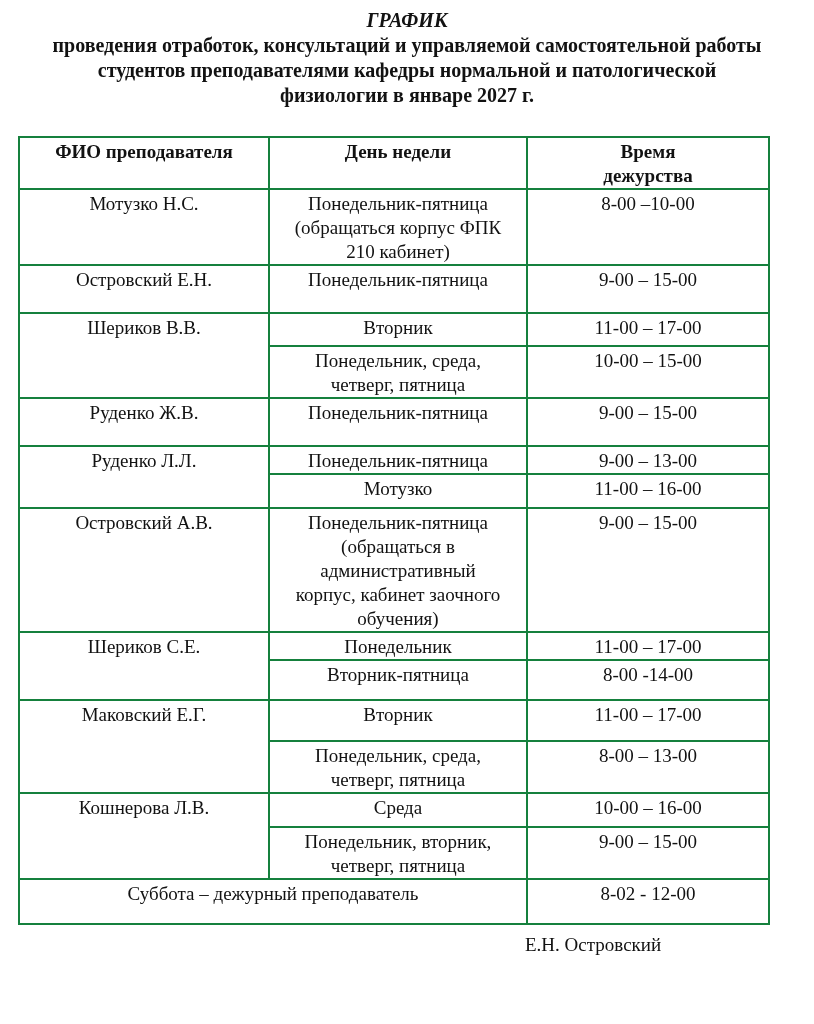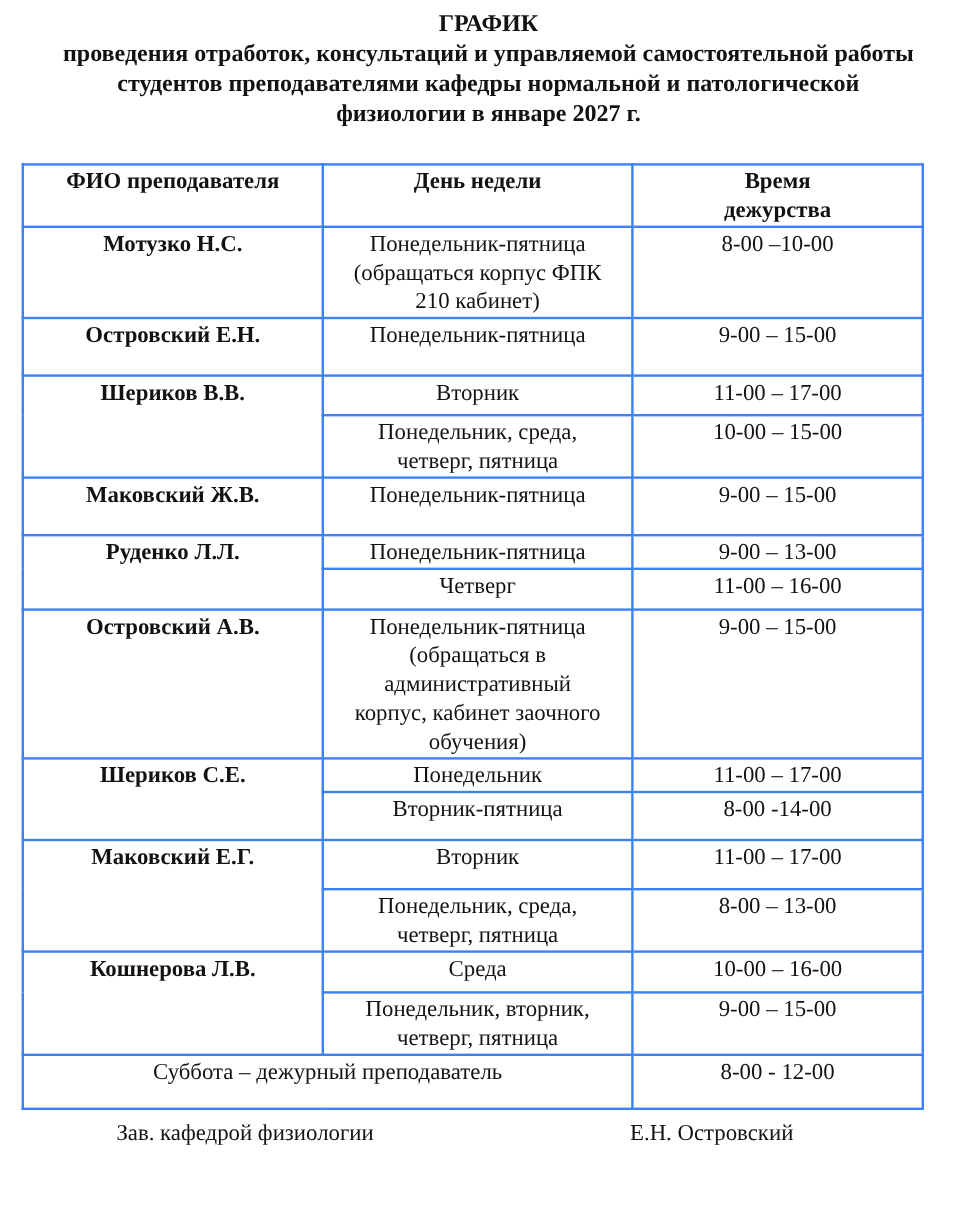--- a/index.html
+++ b/index.html
@@ -27,6 +27,7 @@
   }
   .doc-title .title-line1 {
     display: block;
+    font-style: italic;
   }
   .doc-title .title-rest {
     display: block;

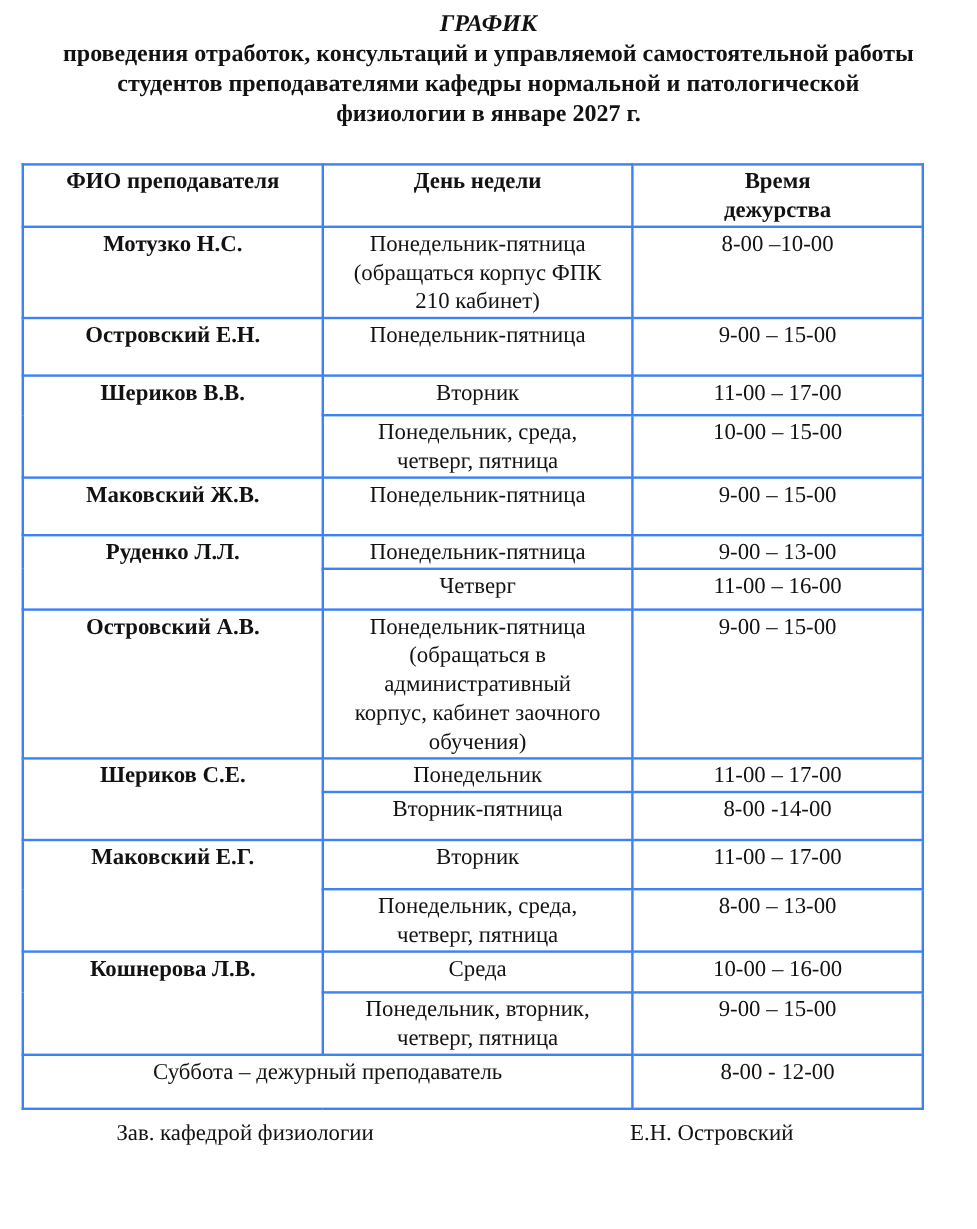--- a/index.html
+++ b/index.html
@@ -44,7 +44,7 @@
     line-height: 24px;
   }
   table.schedule td, table.schedule th {
-    border: 2px solid #3b82f6;
+    border: 2px solid #15803d;
     vertical-align: top;
     text-align: center;
     padding: 2px 4px 0 4px;

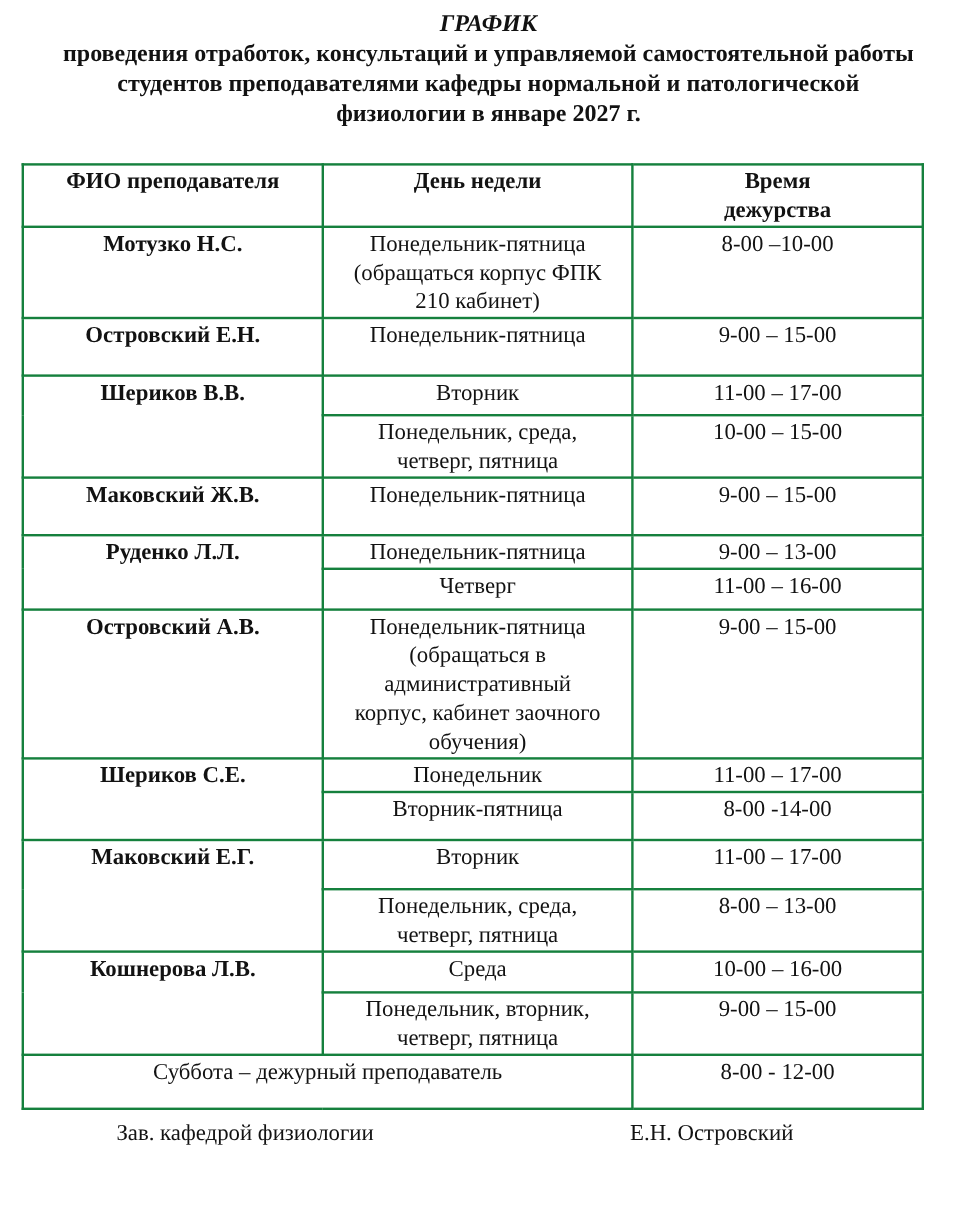--- a/index.html
+++ b/index.html
@@ -56,7 +56,7 @@
     font-size: 19px;
   }
   table.schedule td.name-cell {
-    font-weight: bold;
+    font-weight: normal;
   }
   table.schedule td.day-cell,
   table.schedule td.time-cell,

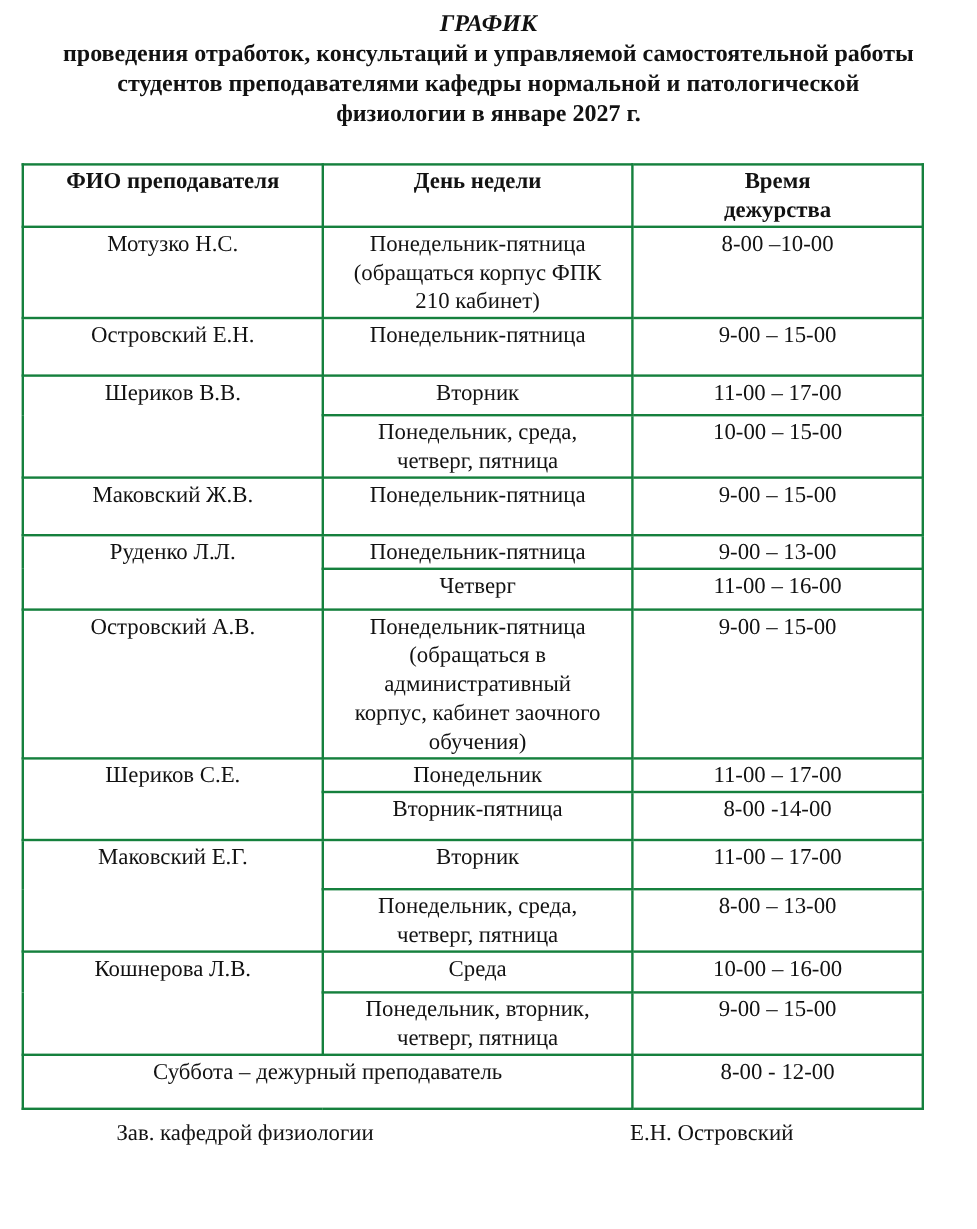--- a/index.html
+++ b/index.html
@@ -139,7 +139,7 @@
     </tr>
 
     <tr style="height:48px">
-      <td class="name-cell">Маковский Ж.В.</td>
+      <td class="name-cell">Руденко Ж.В.</td>
       <td class="day-cell">Понедельник-пятница</td>
       <td class="time-cell">9-00 – 15-00</td>
     </tr>

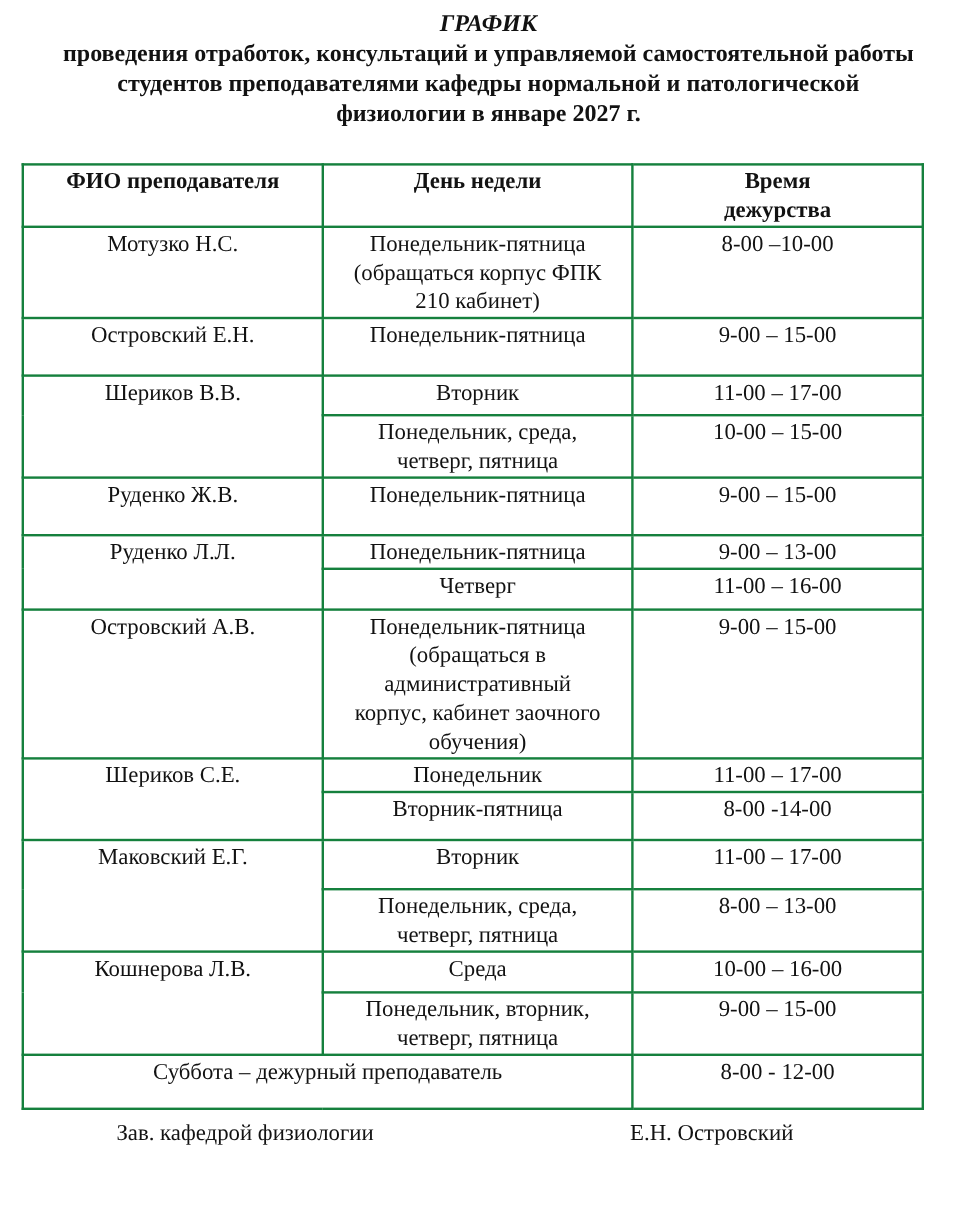--- a/index.html
+++ b/index.html
@@ -150,7 +150,7 @@
       <td class="time-cell">9-00 – 13-00</td>
     </tr>
     <tr style="height:34px">
-      <td class="day-cell">Четверг</td>
+      <td class="day-cell">Мотузко</td>
       <td class="time-cell">11-00 – 16-00</td>
     </tr>
 

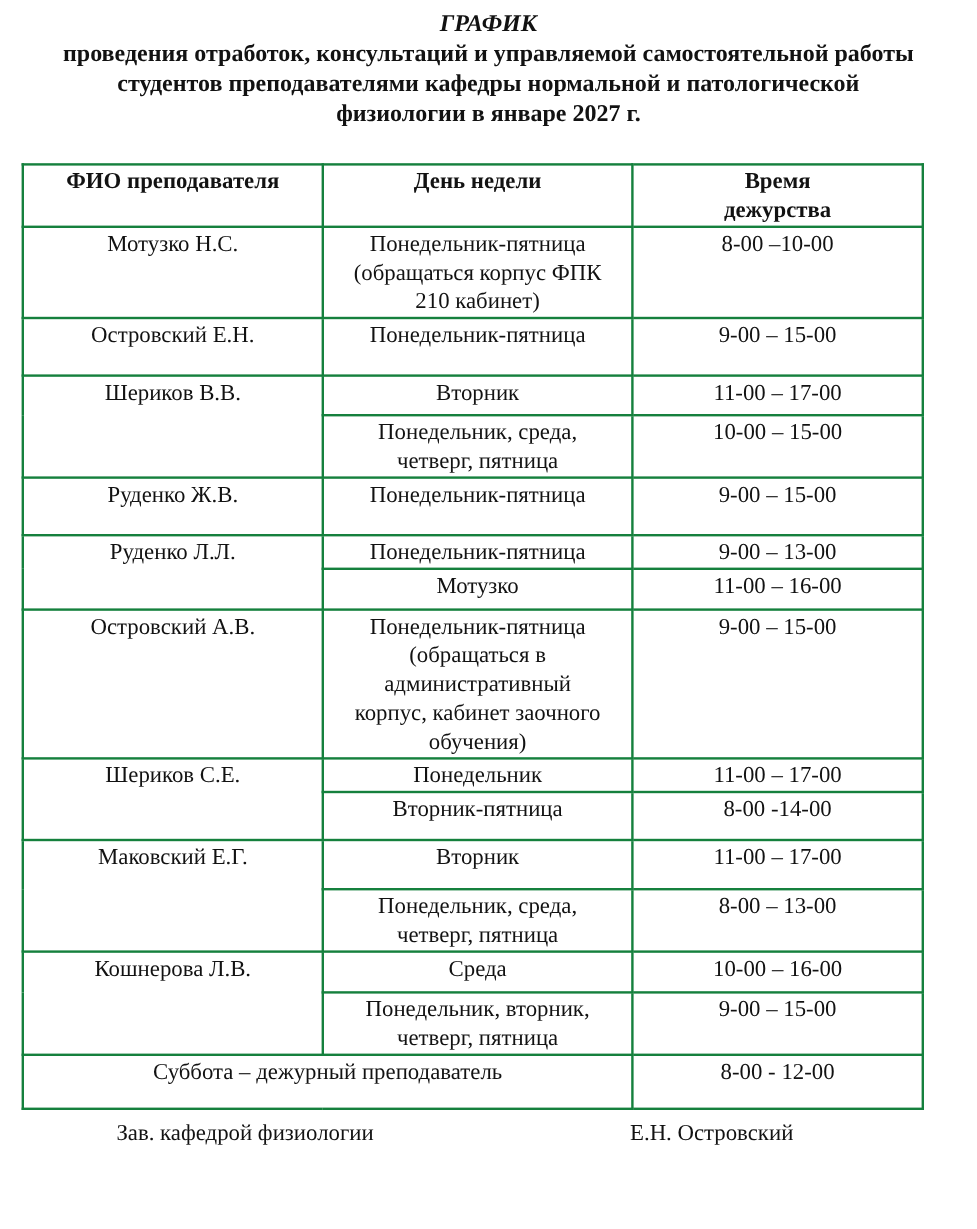--- a/index.html
+++ b/index.html
@@ -198,7 +198,7 @@
 
     <tr style="height:45px">
       <td class="saturday-cell" colspan="2">Суббота – дежурный преподаватель</td>
-      <td class="time-cell">8-00 - 12-00</td>
+      <td class="time-cell">8-02 - 12-00</td>
     </tr>
   </tbody>
     </table>

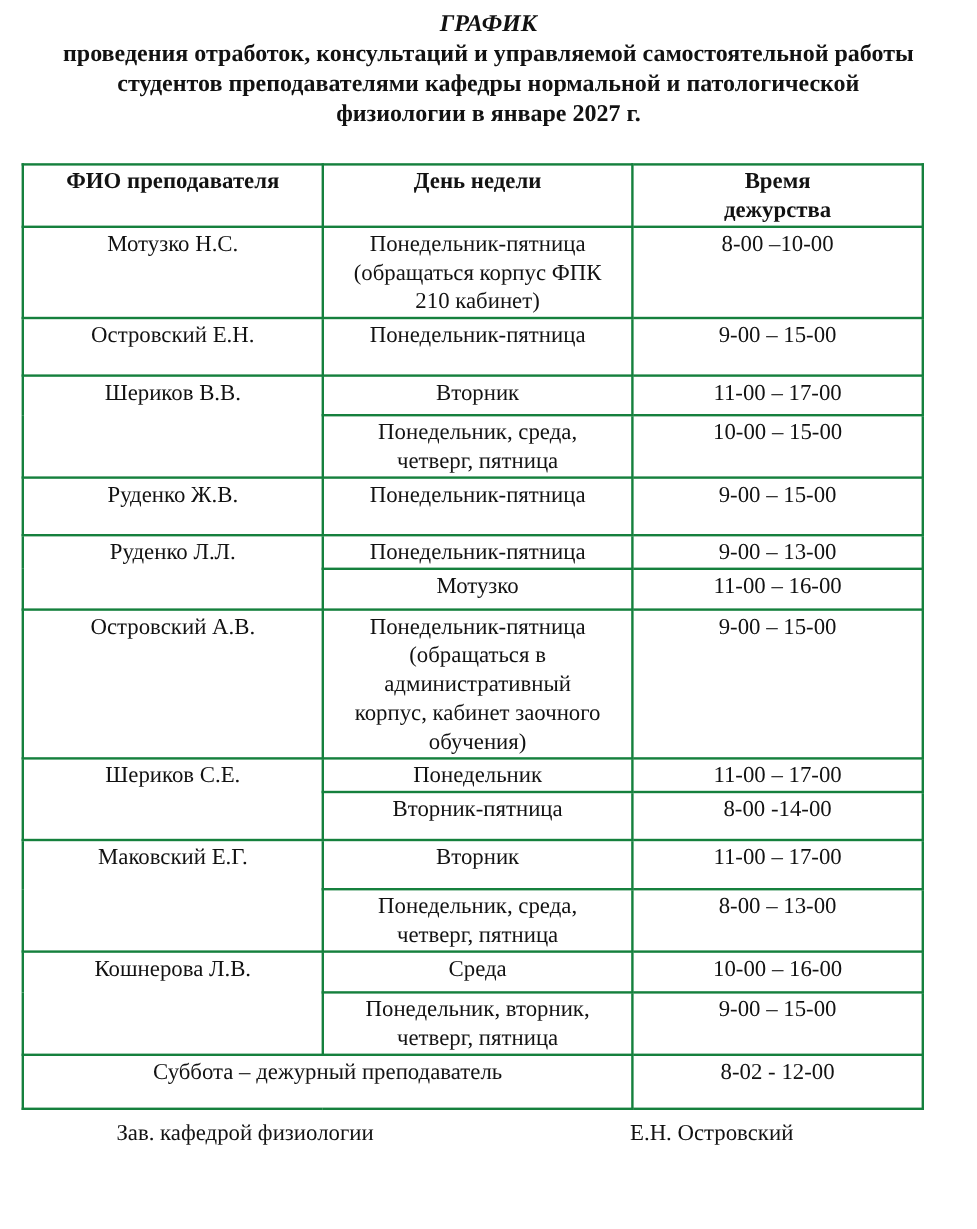--- a/index.html
+++ b/index.html
@@ -204,7 +204,6 @@
     </table>
 
   <div class="footer-line">
-    <span class="footer-left">Зав. кафедрой физиологии</span>
     <span class="footer-right">Е.Н. Островский</span>
   </div>
 

